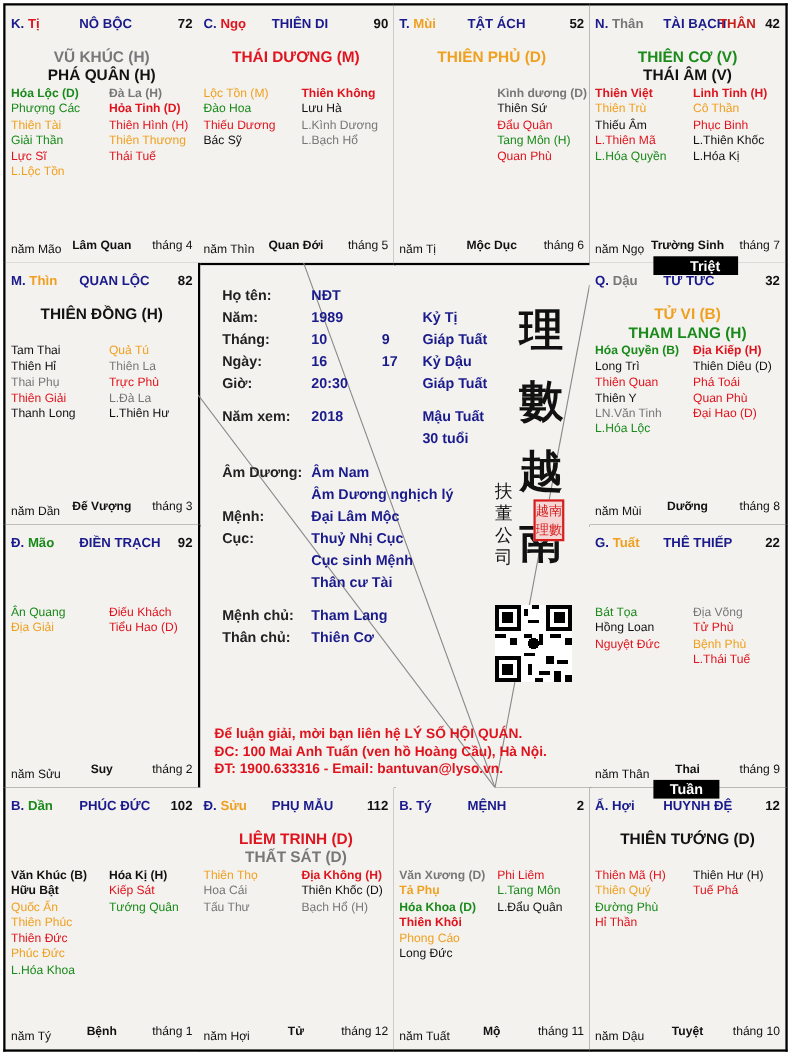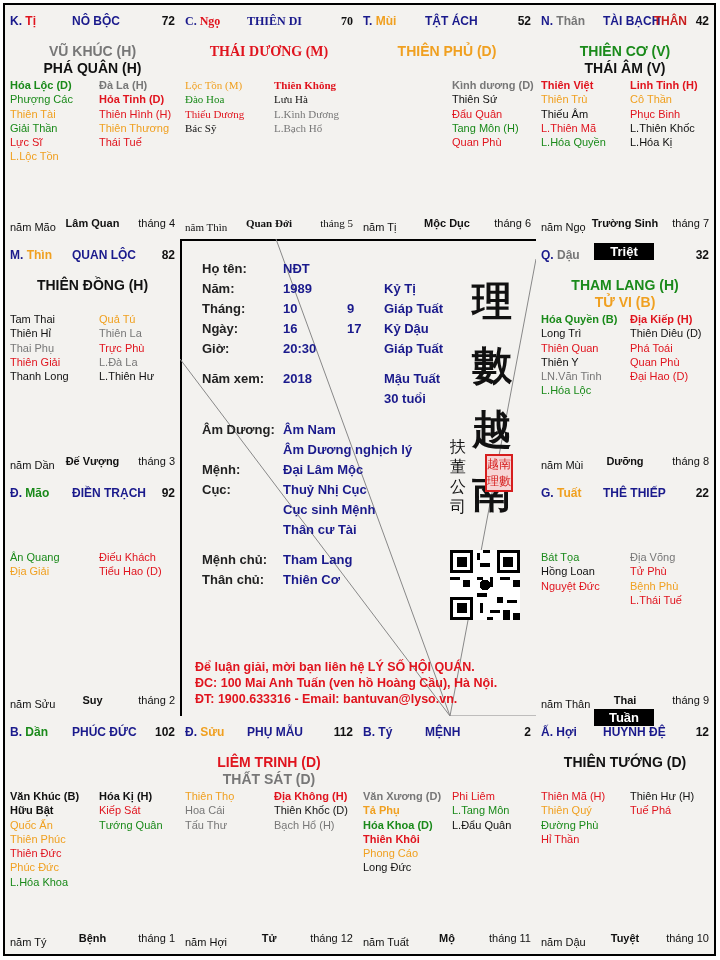--- a/index.html
+++ b/index.html
@@ -72,7 +72,7 @@
       <span class="m">tháng 4</span>
     </div>
     </div>
-    <div class="cell" style="left: 180px; top: 3px; width: 180px; height: 238px; border-top: 2px solid rgb(0, 0, 0); font-family: Liberation Serif, serif;">
+    <div class="cell" style="left: 180px; top: 3px; width: 180px; height: 238px; border-top: 2px solid rgb(0, 0, 0);">
       <div class="head">
       <span class="can"><span style="color:#1a1a8c">C.</span> <span style="color:#e0141e">Ngọ</span></span>
       <span class="palace">THIÊN DI</span>

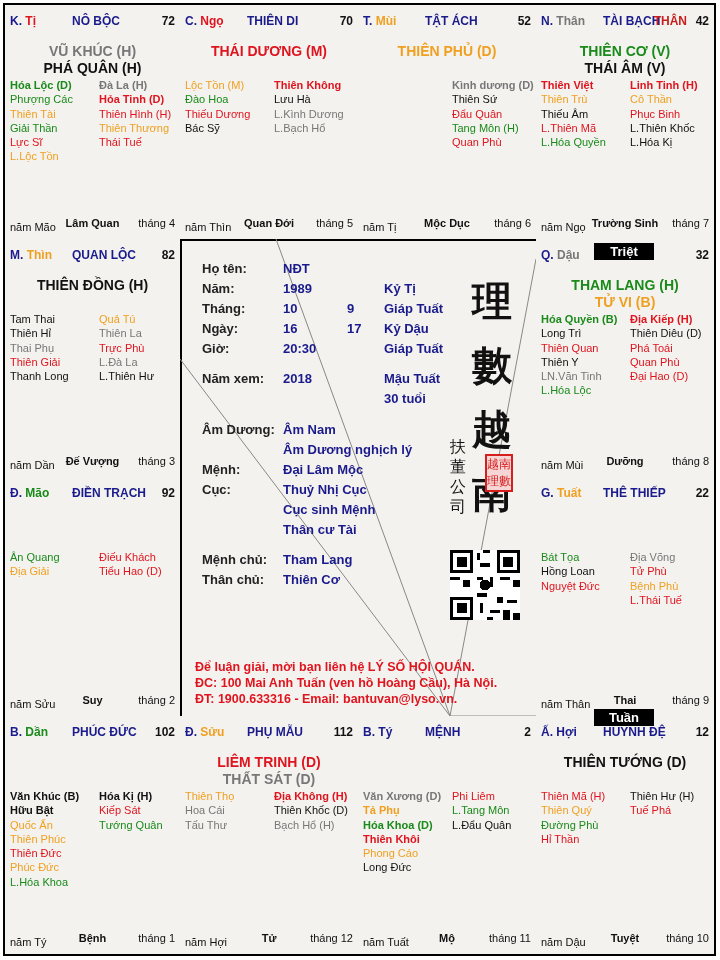--- a/index.html
+++ b/index.html
@@ -77,7 +77,7 @@
       <span class="can"><span style="color:#1a1a8c">C.</span> <span style="color:#e0141e">Ngọ</span></span>
       <span class="palace">THIÊN DI</span>
 
-      <span class="num">70</span>
+      <span class="num">90</span>
     </div>
       <div class="mains">
         <div style="color:#e0141e">THÁI DƯƠNG (M)</div>

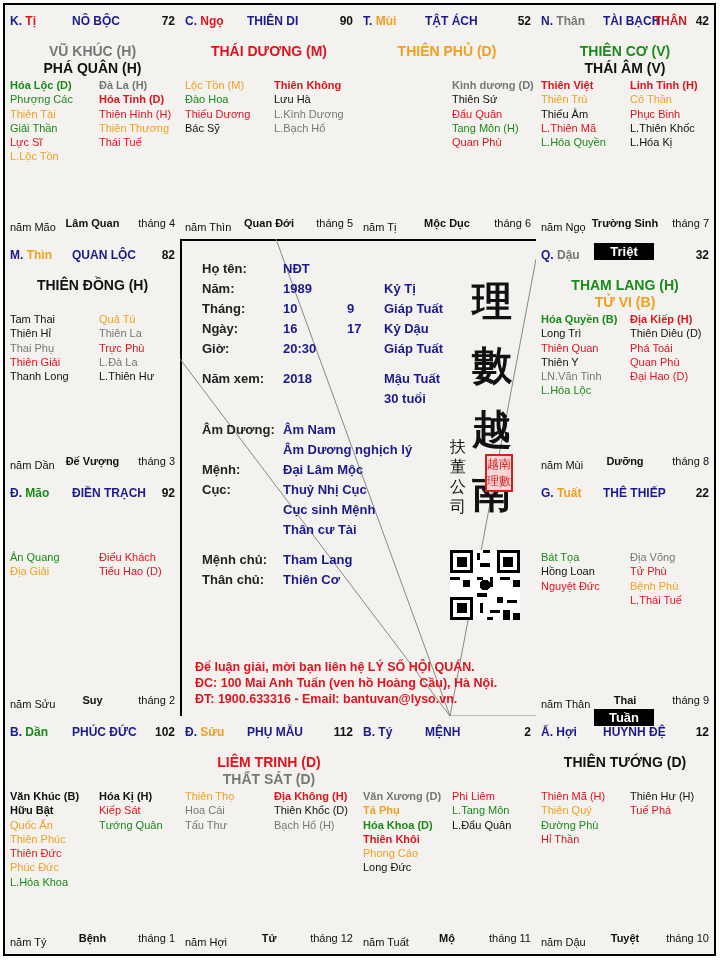--- a/index.html
+++ b/index.html
@@ -394,7 +394,7 @@
     </div>
   </div>
 
-<div class="tag" style="left:594px;top:243px;">Triệt</div>
+<div class="tag" style="left:594px;top:233px;padding-left:17px;">Triệt</div>
 <div class="tag" style="left:594px;top:709px;">Tuần</div>
 
 <div class="center">

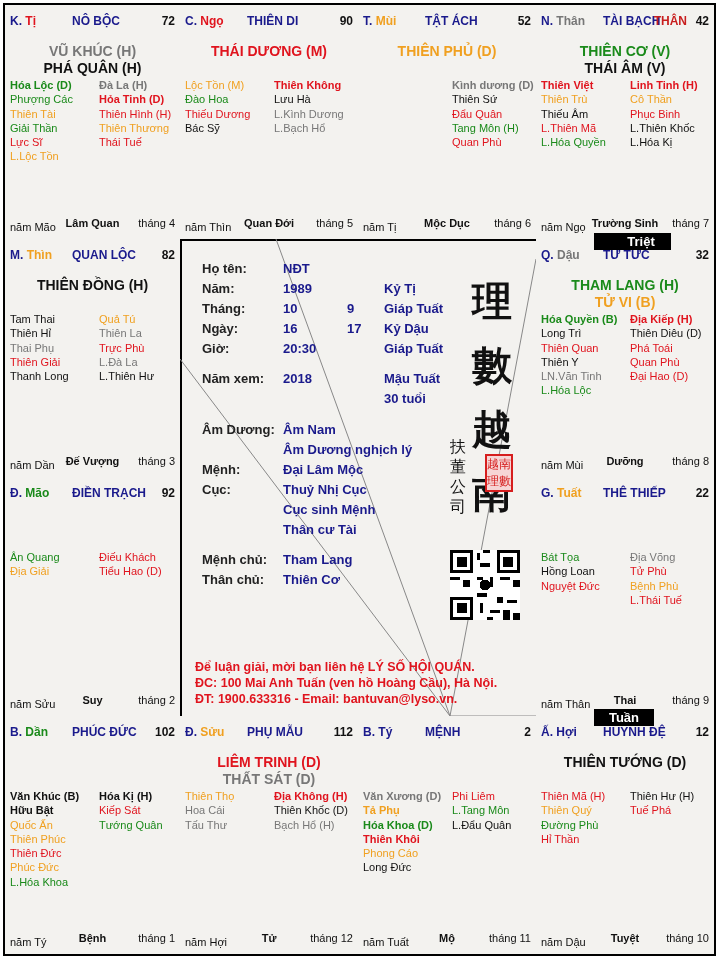--- a/index.html
+++ b/index.html
@@ -201,8 +201,8 @@
       <span class="num">32</span>
     </div>
       <div class="mains">
+        <div style="color:#f0a020">TỬ VI (B)</div>
         <div style="color:#1a8a1a">THAM LANG (H)</div>
-        <div style="color:#f0a020">TỬ VI (B)</div>
       </div>
       <div class="minors" style="top:73px">
         <div class="col l">

